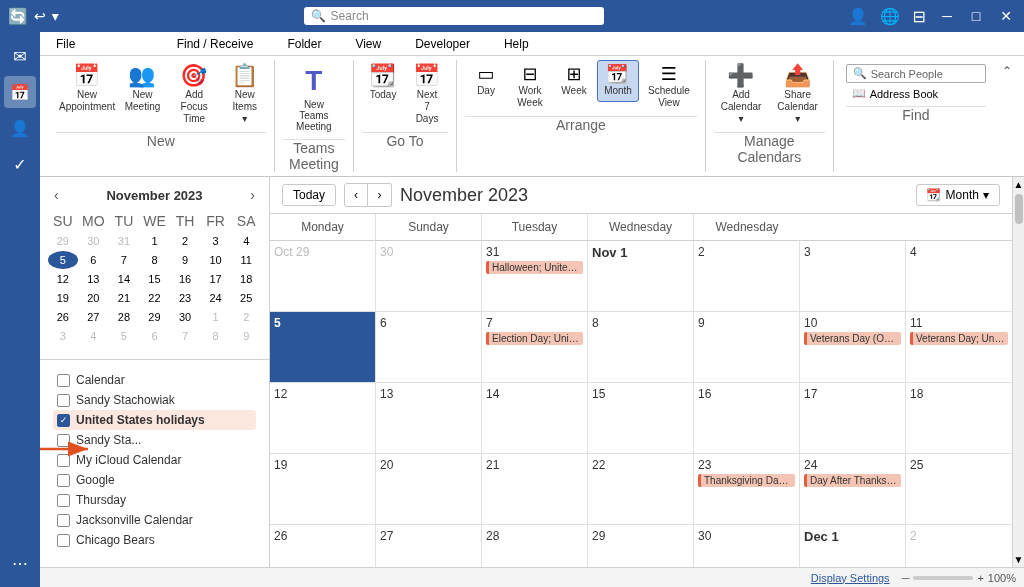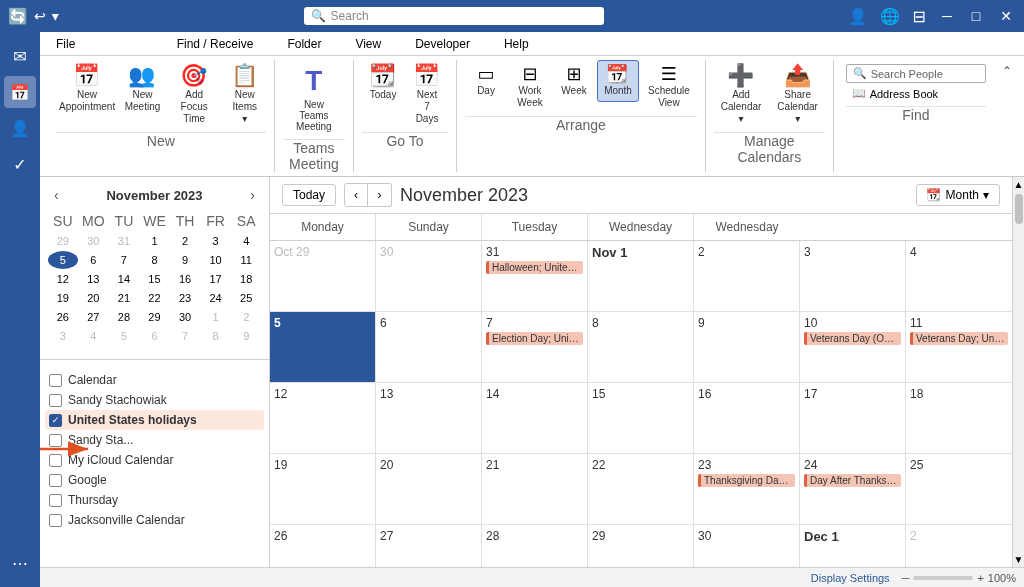--- a/index.html
+++ b/index.html
@@ -53,7 +53,7 @@
 
     .divider { height: 1px; background: #d0d0d0; margin: 6px 0; }
 
-    .calendar-list { padding: 4px 5px; }
+    .calendar-list { padding: 4px 13px; }
     .cal-item { display: flex; align-items: center; gap: 6px; padding: 3px 4px; cursor: pointer; border-radius: 2px; }
     .cal-item.highlighted { background: #fde8e0; border-radius: 3px; }
     .cal-checkbox { width: 13px; height: 13px; border: 1px solid #888; border-radius: 2px; display: flex; align-items: center; justify-content: center; background: white; }

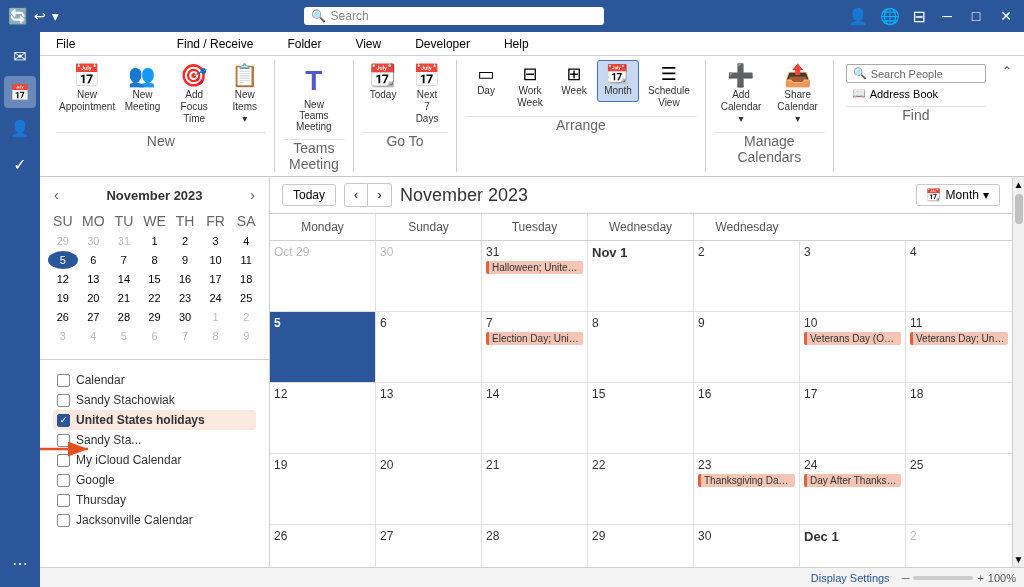--- a/index.html
+++ b/index.html
@@ -357,6 +357,10 @@
                 <div class="cal-checkbox"></div>
                 <span class="cal-label">Jacksonville Calendar</span>
               </div>
+              <div class="cal-item">
+                <div class="cal-checkbox"></div>
+                <span class="cal-label">Chicago Bears</span>
+              </div>
             </div>
 
           <div style="position: absolute; left: 0; top: 262px; display: flex; align-items: center; pointer-events: none; z-index: 5;">

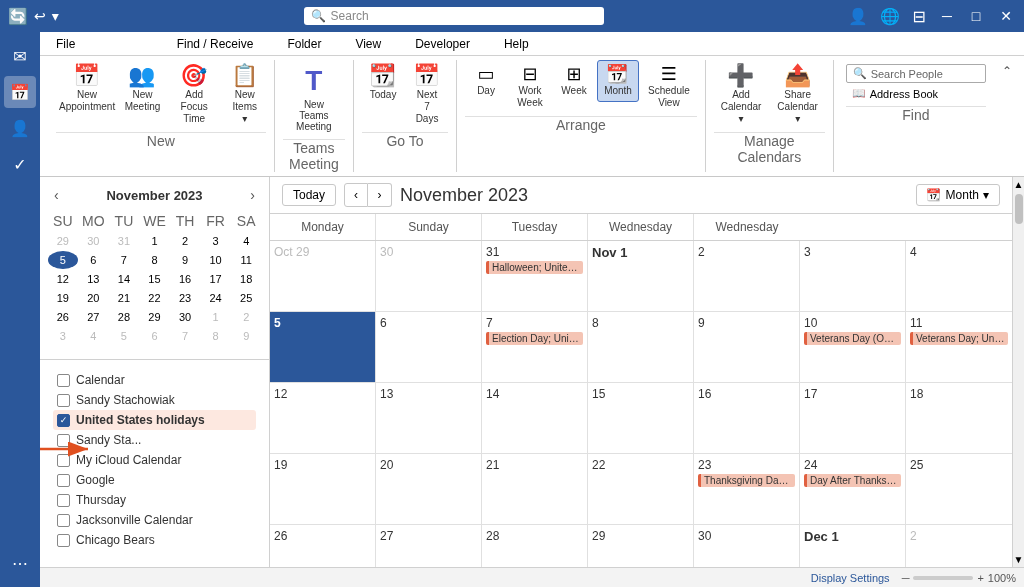--- a/index.html
+++ b/index.html
@@ -533,7 +533,7 @@
       </div>
 
       <div class="status-bar">
-        <span style="cursor:pointer; color: #2b579a; ">Display Settings</span>
+        <span style="cursor:pointer; color: #2b579a; text-decoration: underline;">Display Settings</span>
         <span style="display:flex; align-items:center; gap:4px;">
           <span style="cursor:pointer;">─</span>
           <span style="width:60px; height:4px; background: #ccc; display:inline-block; border-radius:2px;"></span>

